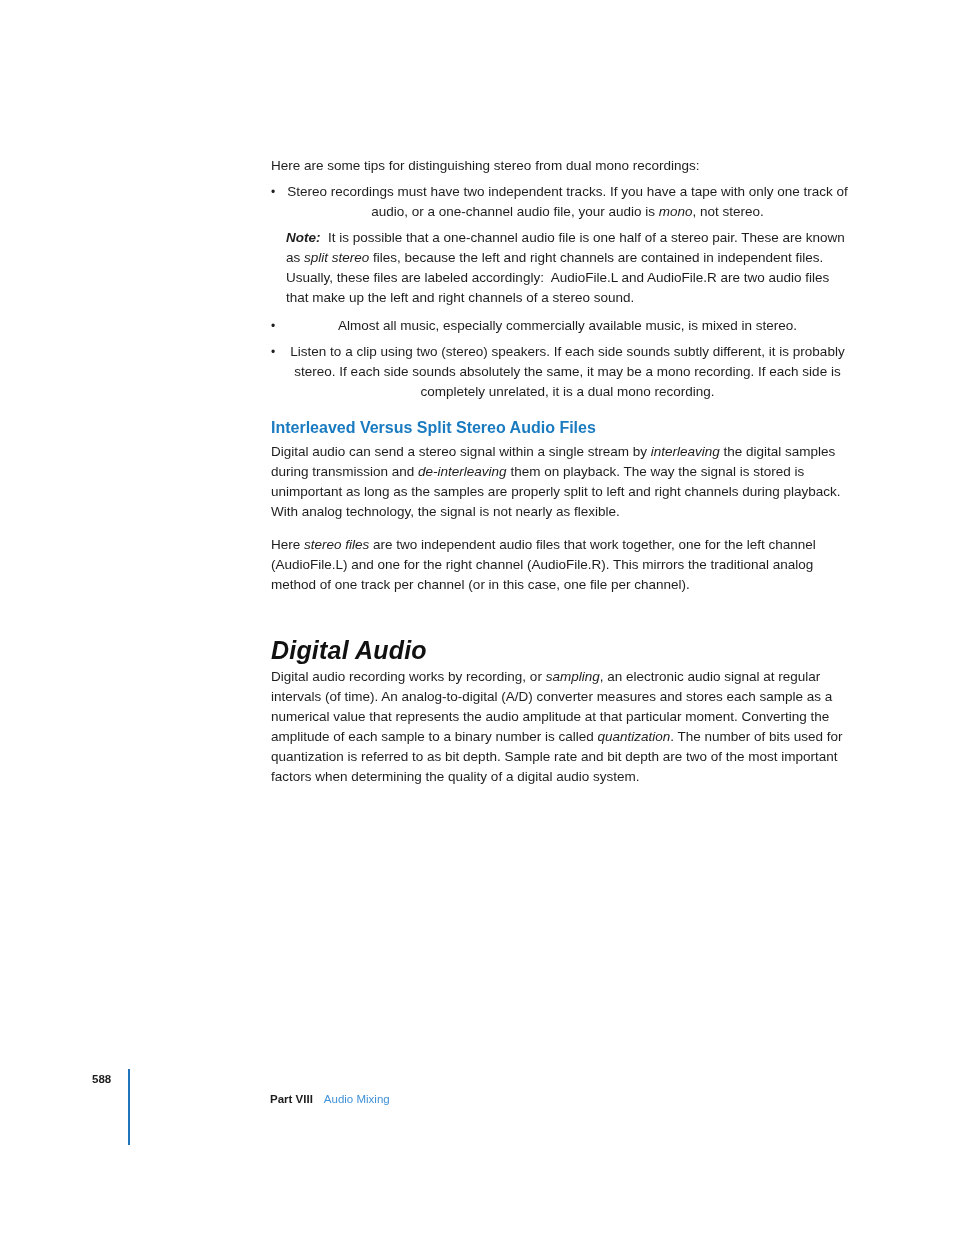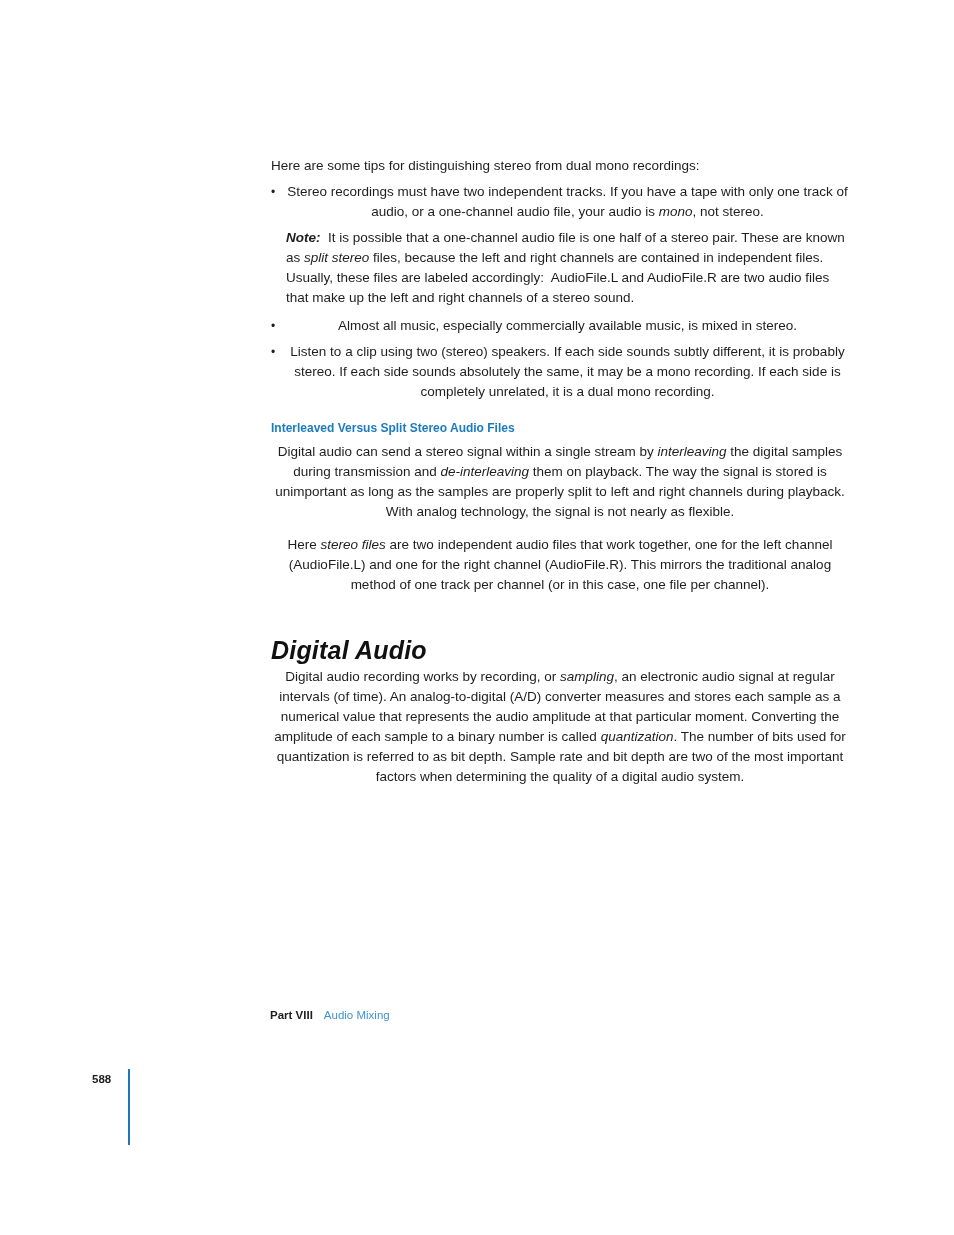--- a/index.html
+++ b/index.html
@@ -45,7 +45,7 @@
     margin:2px 0 8px 15px;
   }
   .section-heading{
-    font-size:12px;
+    font-size:16px;
     font-weight:bold;
     line-height:20px;
     color:var(--heading-blue);

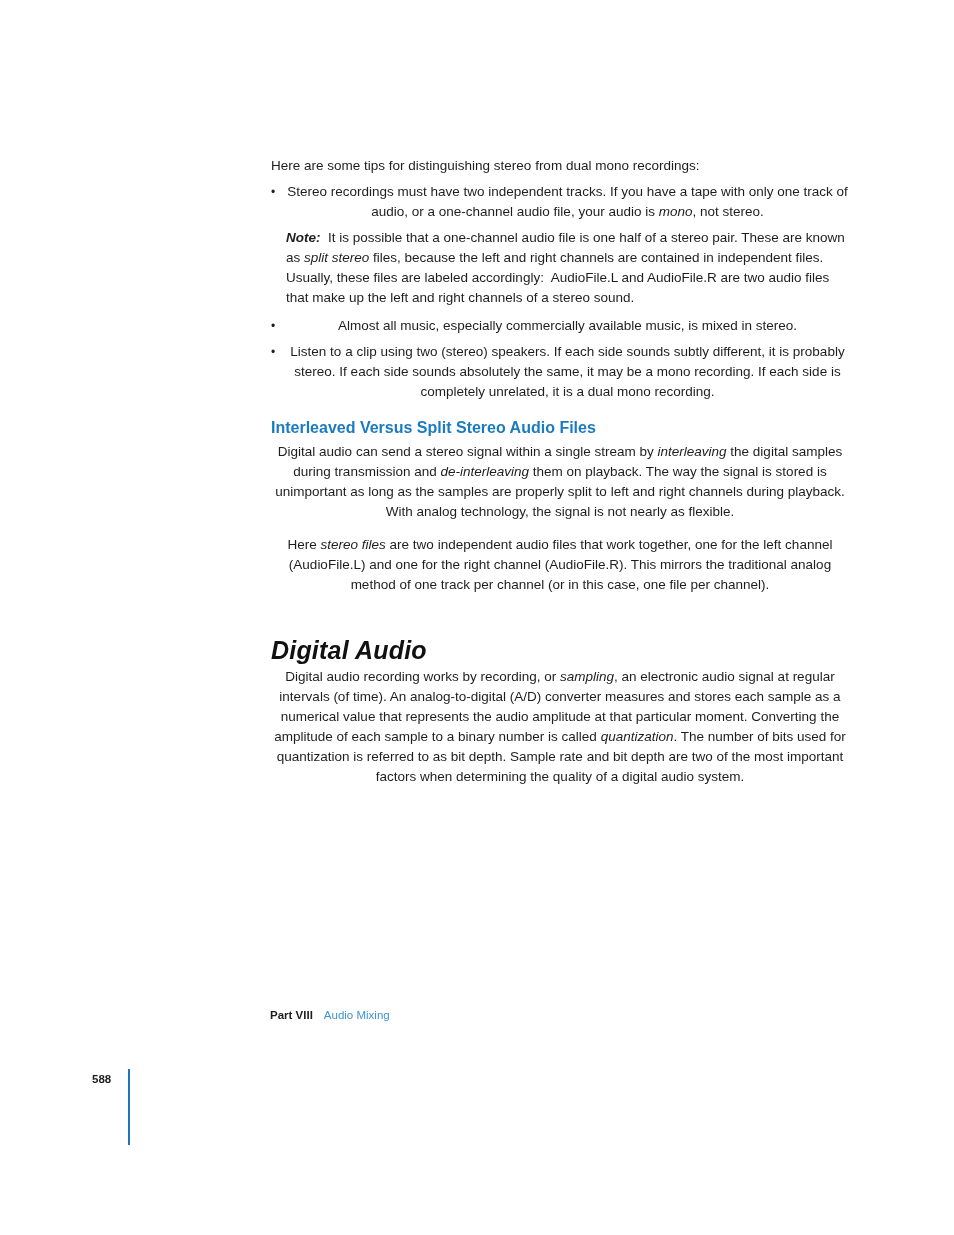--- a/index.html
+++ b/index.html
@@ -60,7 +60,7 @@
     margin:40px 0 2px 0;
     letter-spacing:0.2px;
   }
-  .para{margin:0 0 13px 0;text-align:center;}
+  .para{margin:0 0 13px 0;}
   .para:last-child{margin-bottom:0;}
   
   .i{font-style:italic;}

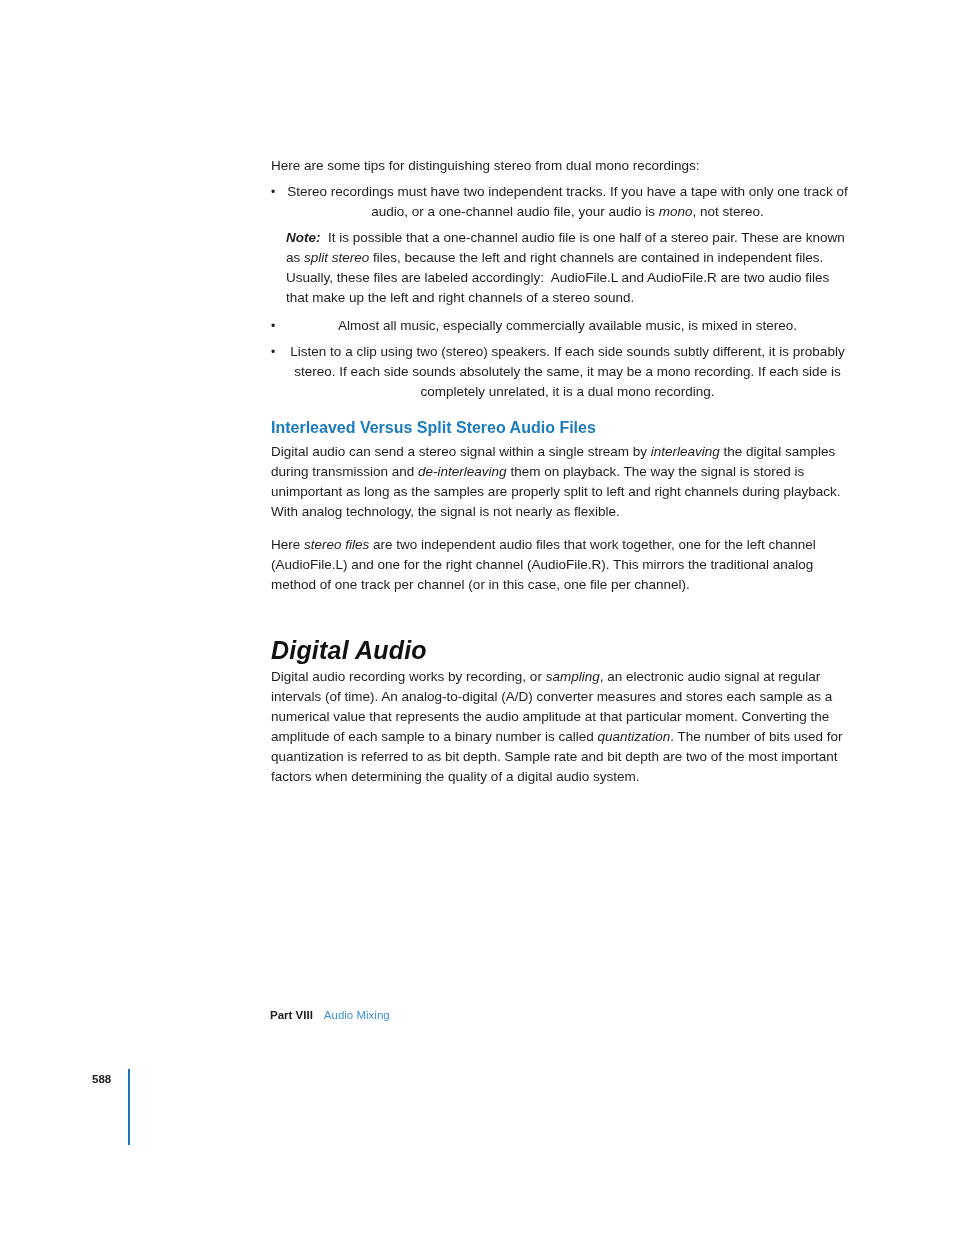--- a/index.html
+++ b/index.html
@@ -85,7 +85,7 @@
   .footer-part{
     position:absolute;
     left:270px;
-    top:1008px;
+    top:1092px;
     display:flex;
     gap:11px;
     font-size:11.5px;

